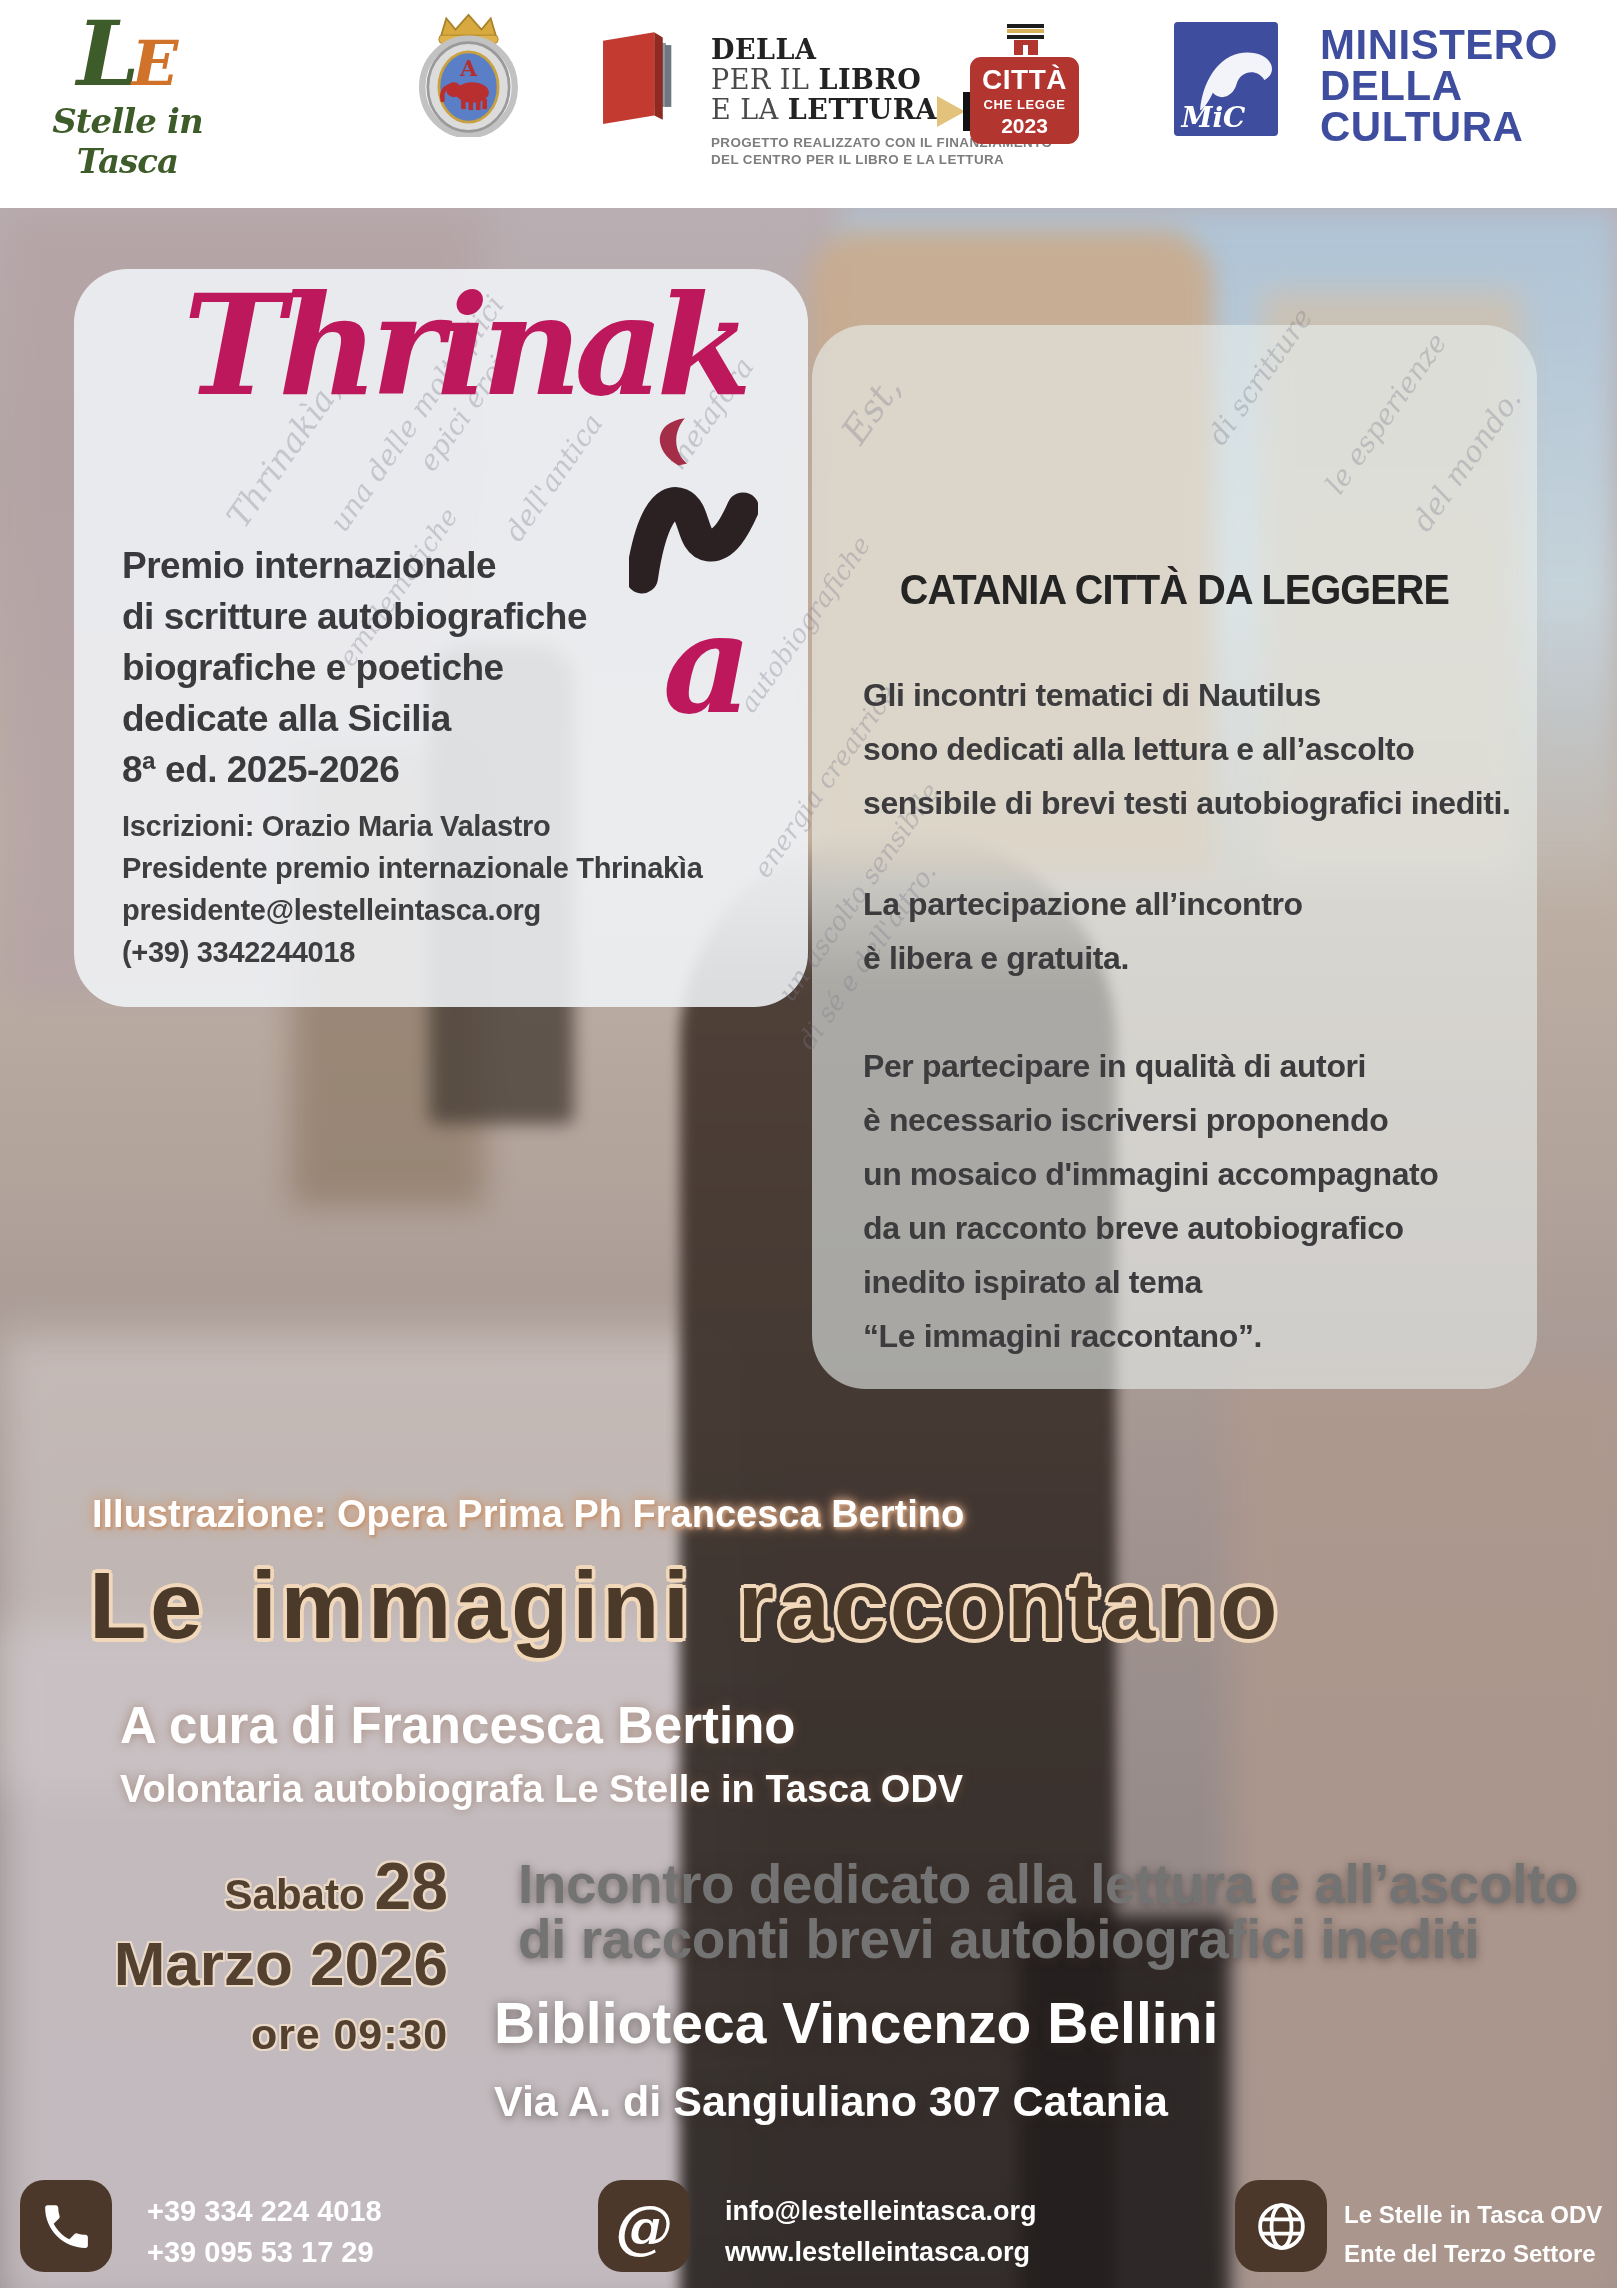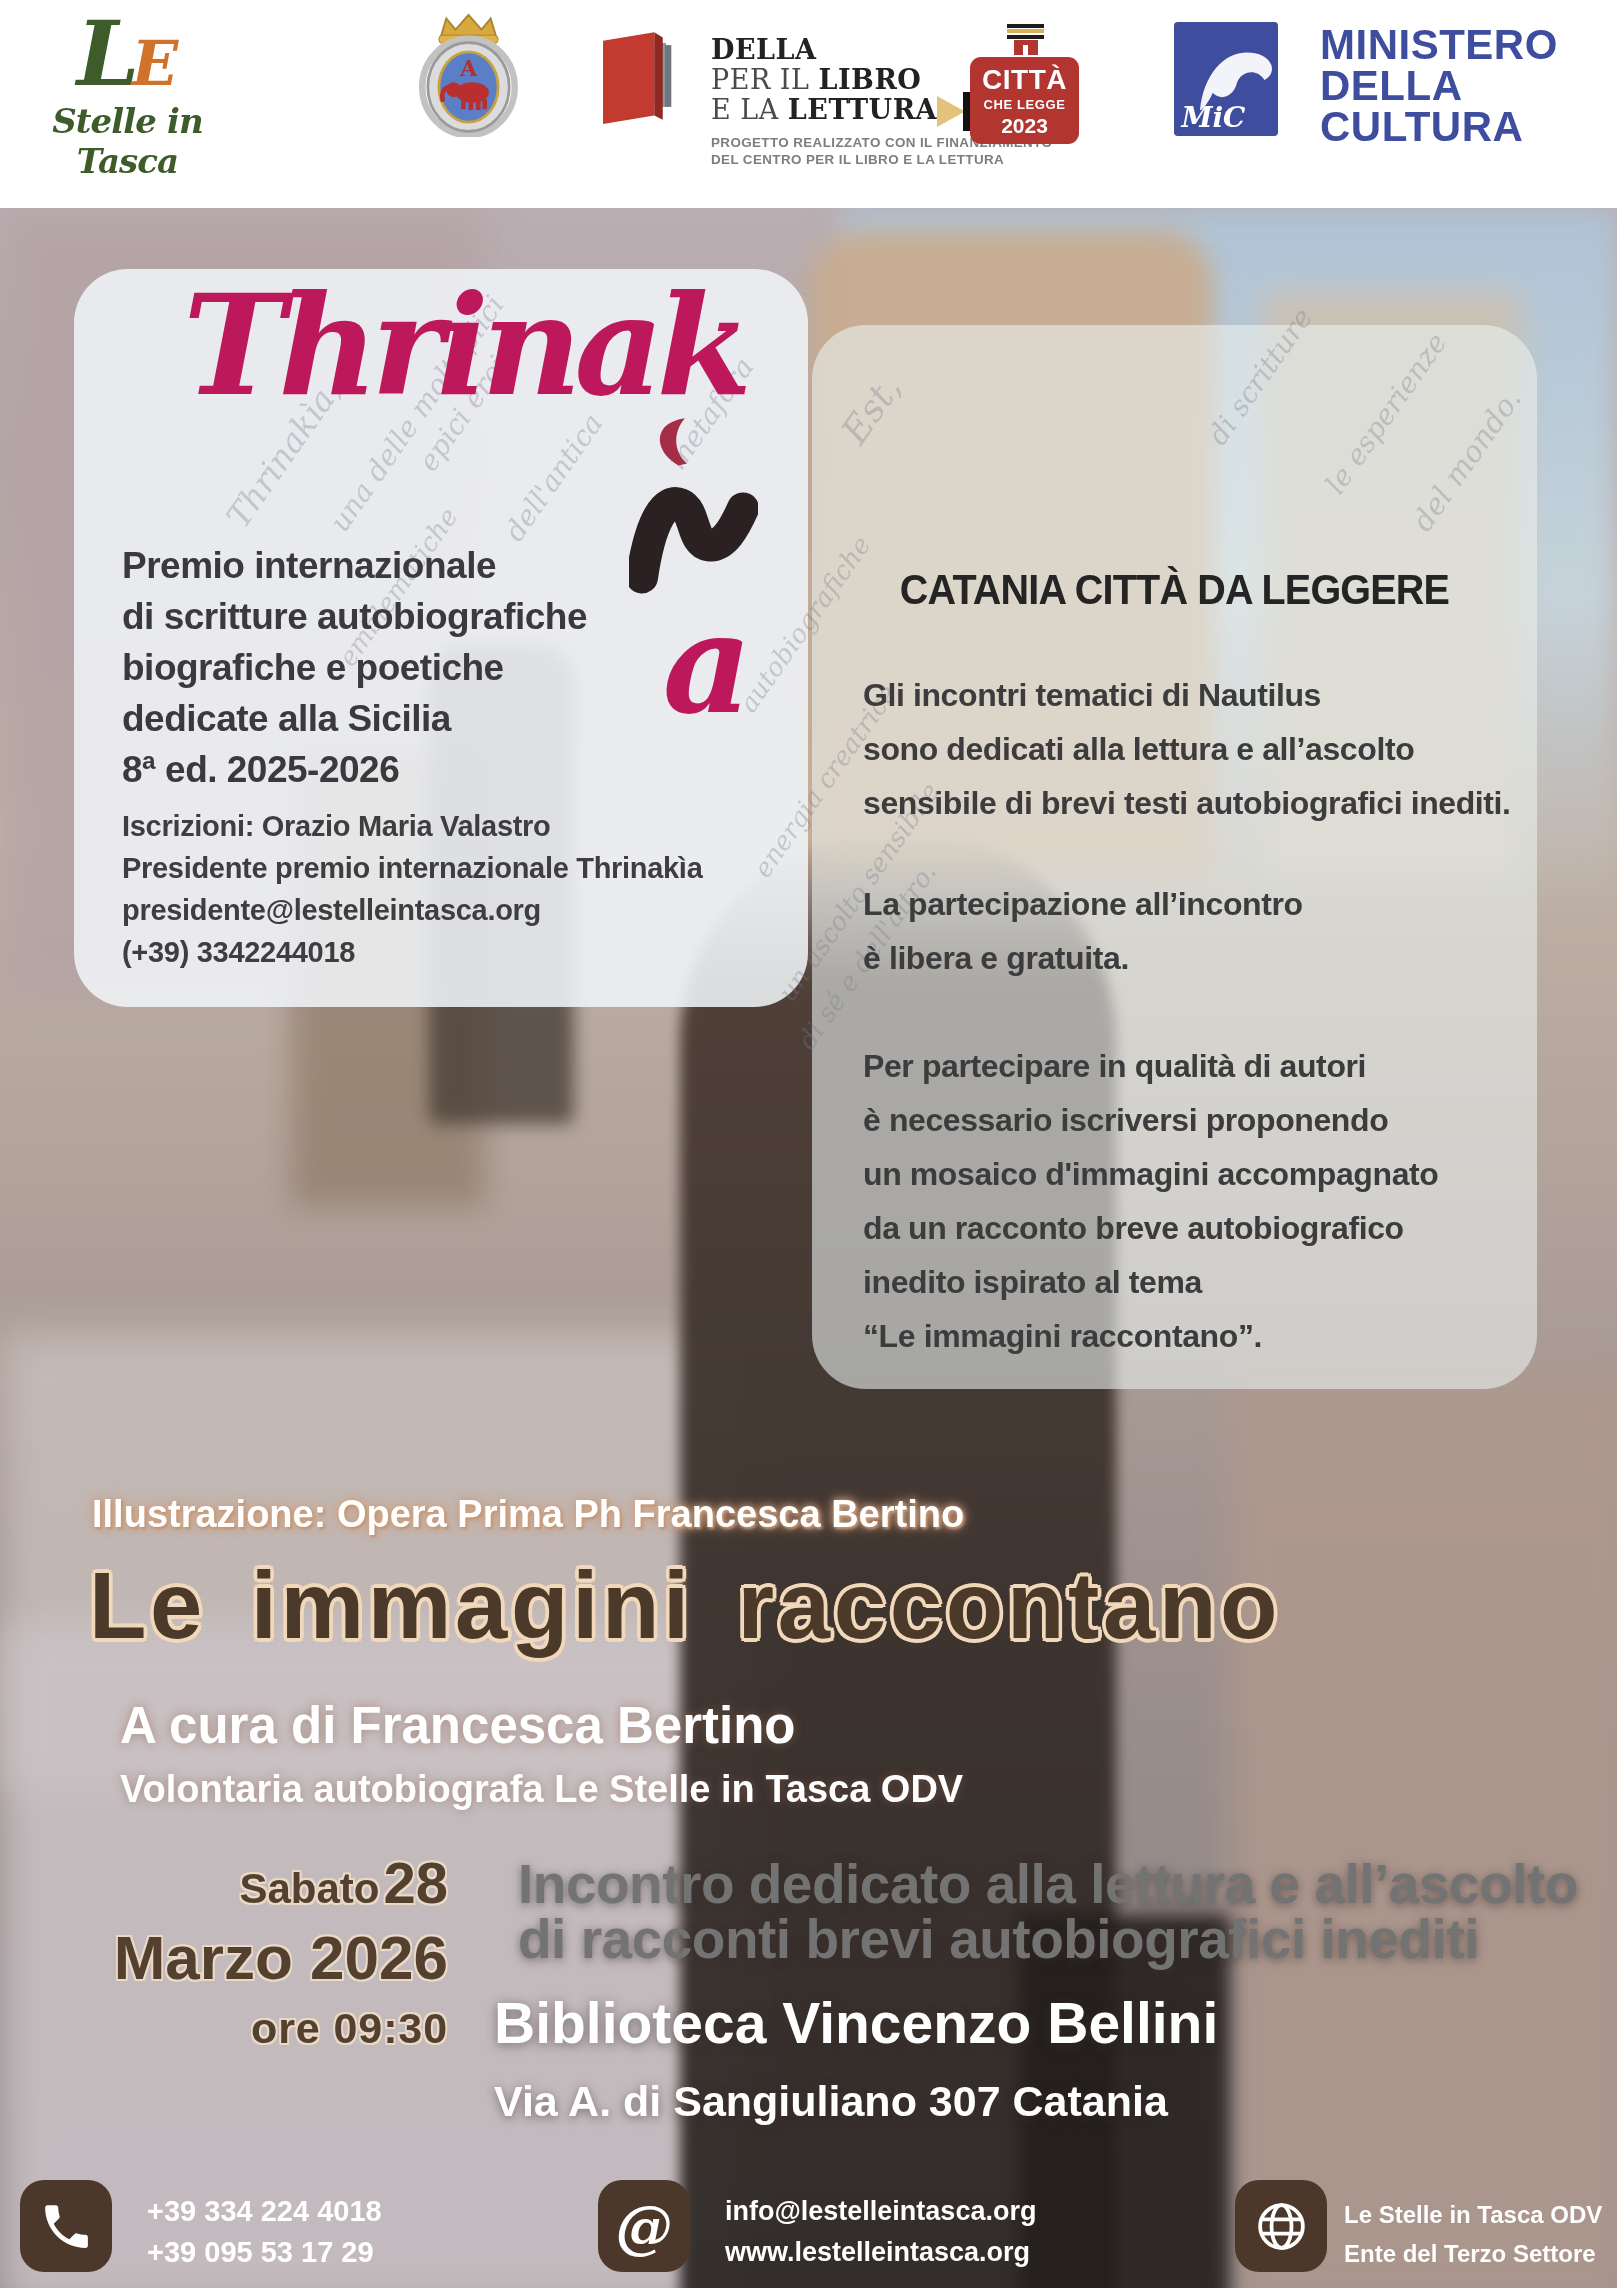--- a/index.html
+++ b/index.html
@@ -88,7 +88,7 @@
   .when{position:absolute; left:83px; top:1857px; width:365px; z-index:3; text-align:right; color:#54402f; font-weight:800;
     text-shadow:1.8px 0 0 #e9d9c6,-1.8px 0 0 #e9d9c6,0 1.8px 0 #e9d9c6,0 -1.8px 0 #e9d9c6,1.8px 1.8px 0 #e9d9c6,-1.8px -1.8px 0 #e9d9c6,1.8px -1.8px 0 #e9d9c6,-1.8px 1.8px 0 #e9d9c6;}
   .when .day-label{font-size:42px;}
-  .when .day-num{font-size:58px; line-height:.9; margin-left:4px;}
+  .when .day-num{font-size:66px; line-height:.9; margin-left:10px;}
   .when .month{display:block; font-size:62px; margin-top:9px;}
   .when .time{display:block; font-size:43px; margin-top:11px; letter-spacing:0.9px;}
   .desc{position:absolute; left:494px; top:1857px; z-index:3; font-size:55px; line-height:55px; font-weight:800; color:#737373; letter-spacing:-0.5px; text-shadow:0 1.8px 9.2px rgba(60,45,40,.55);margin-left:24px;}

